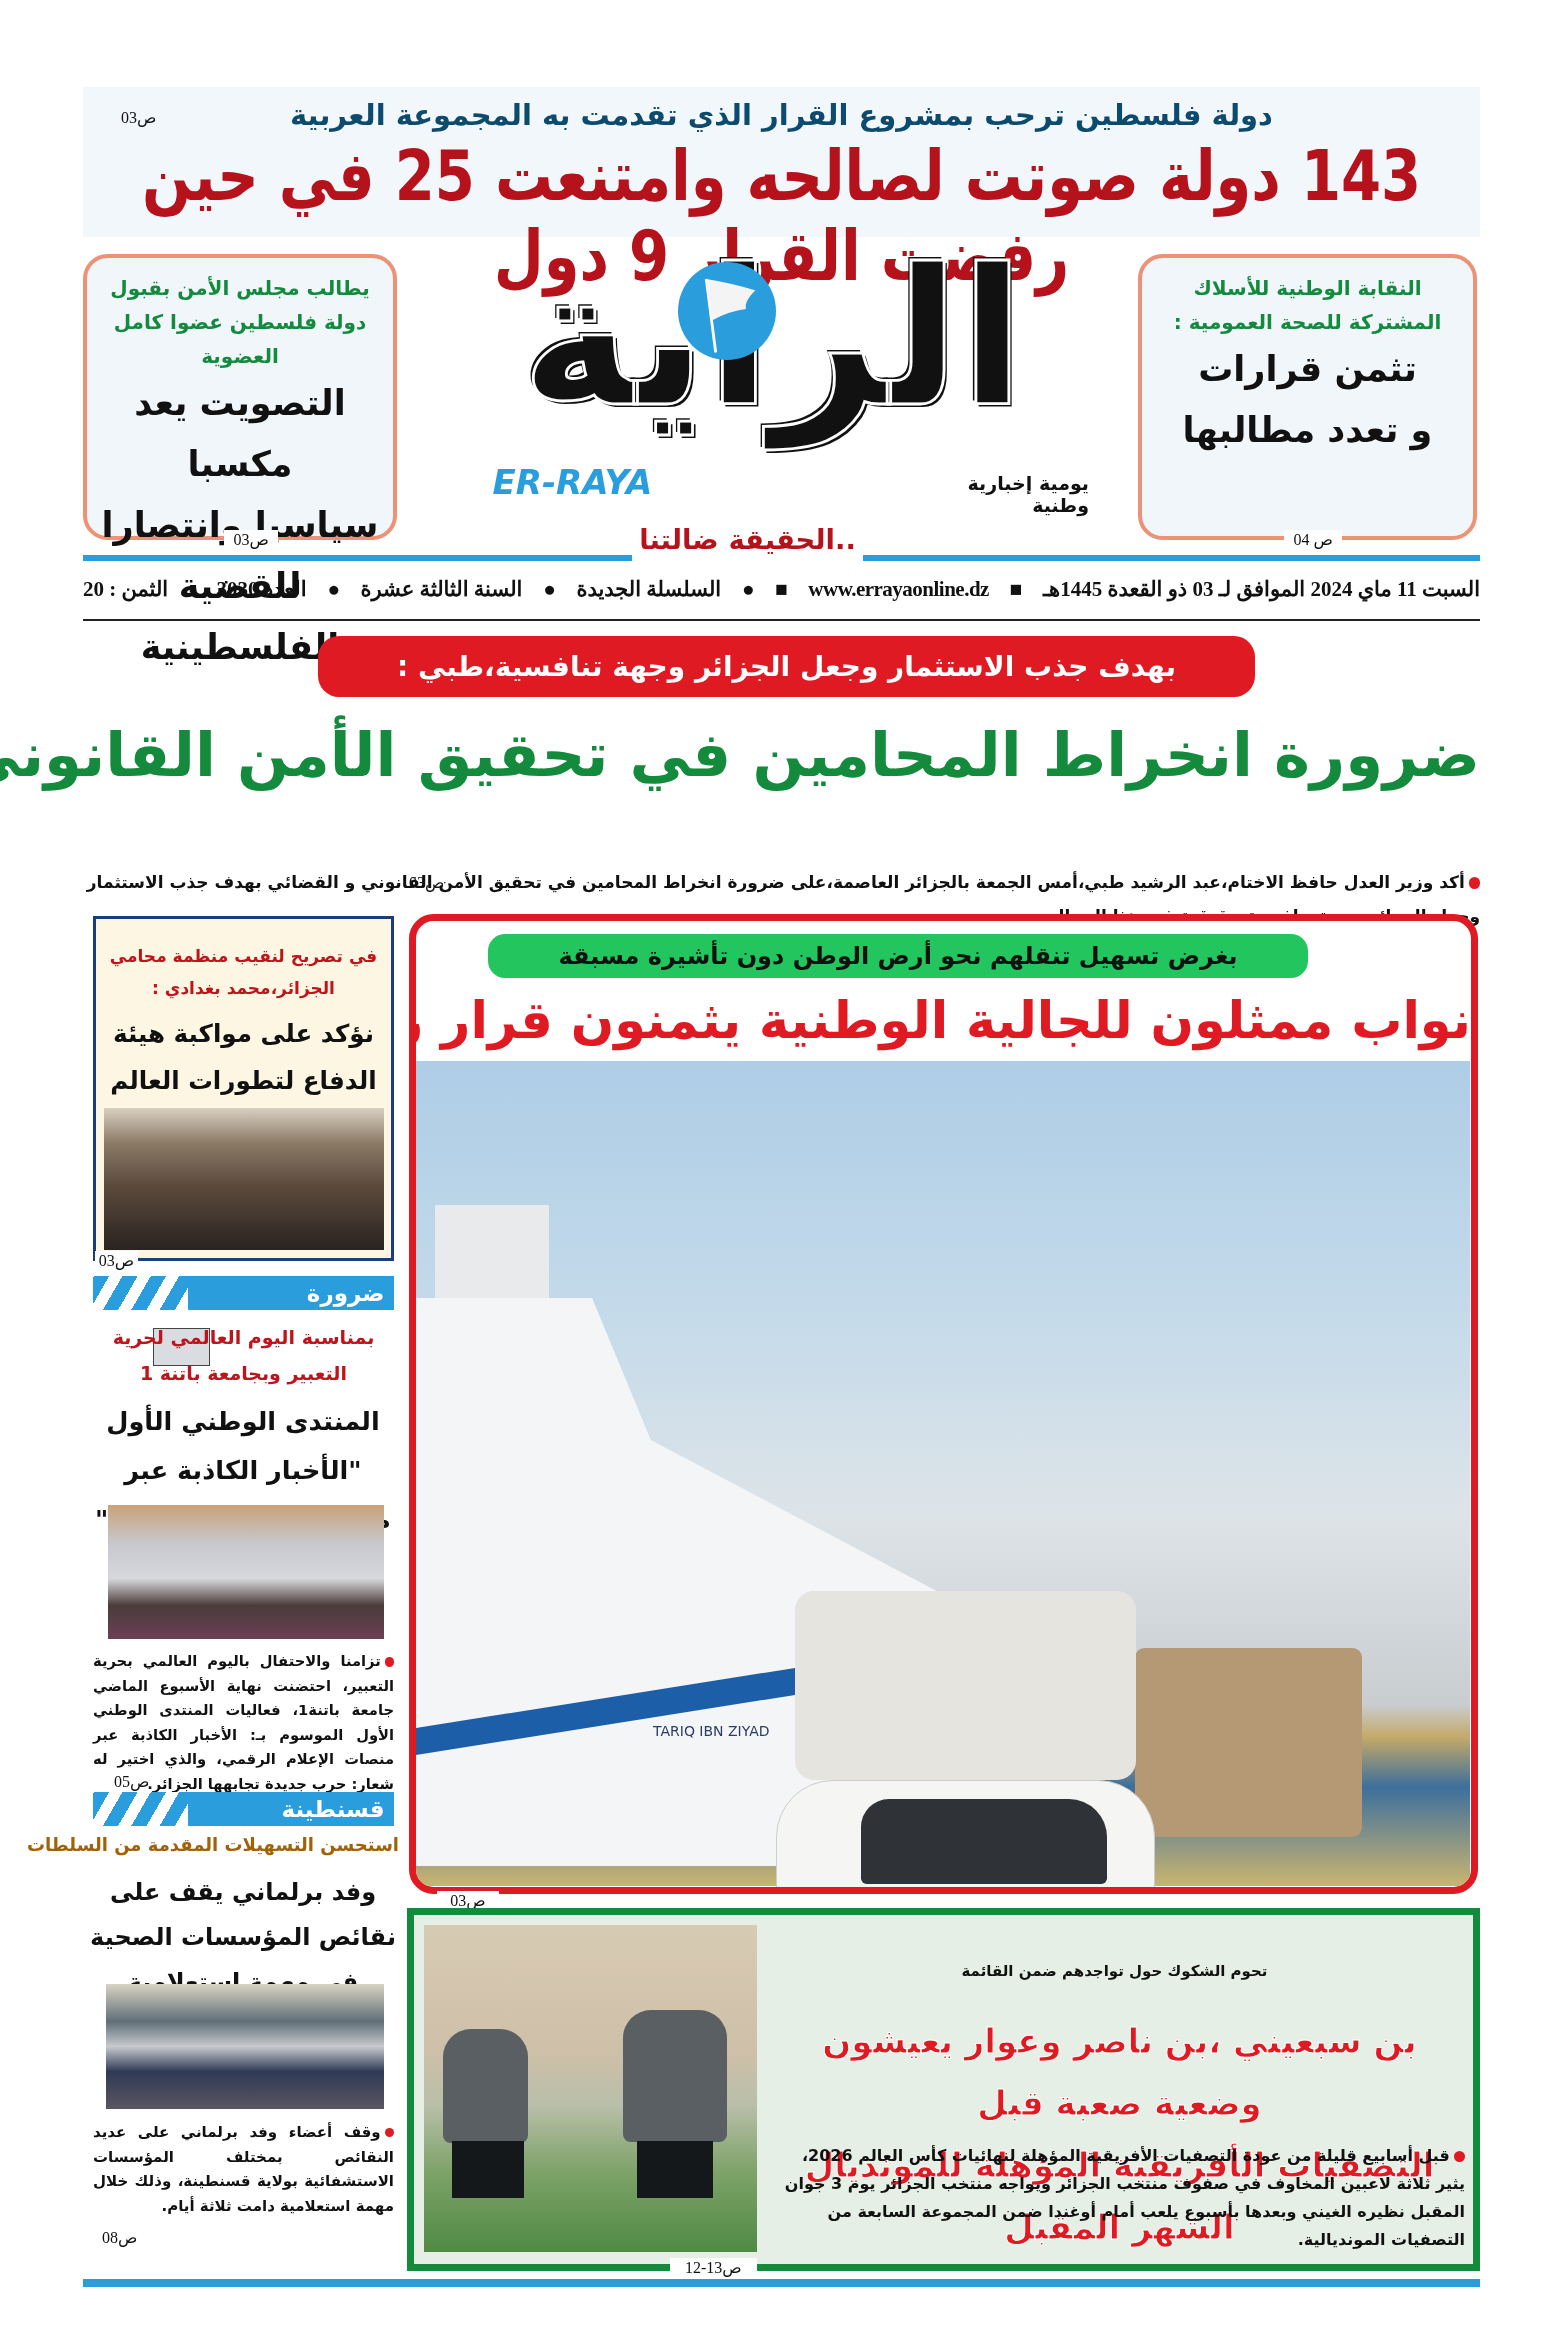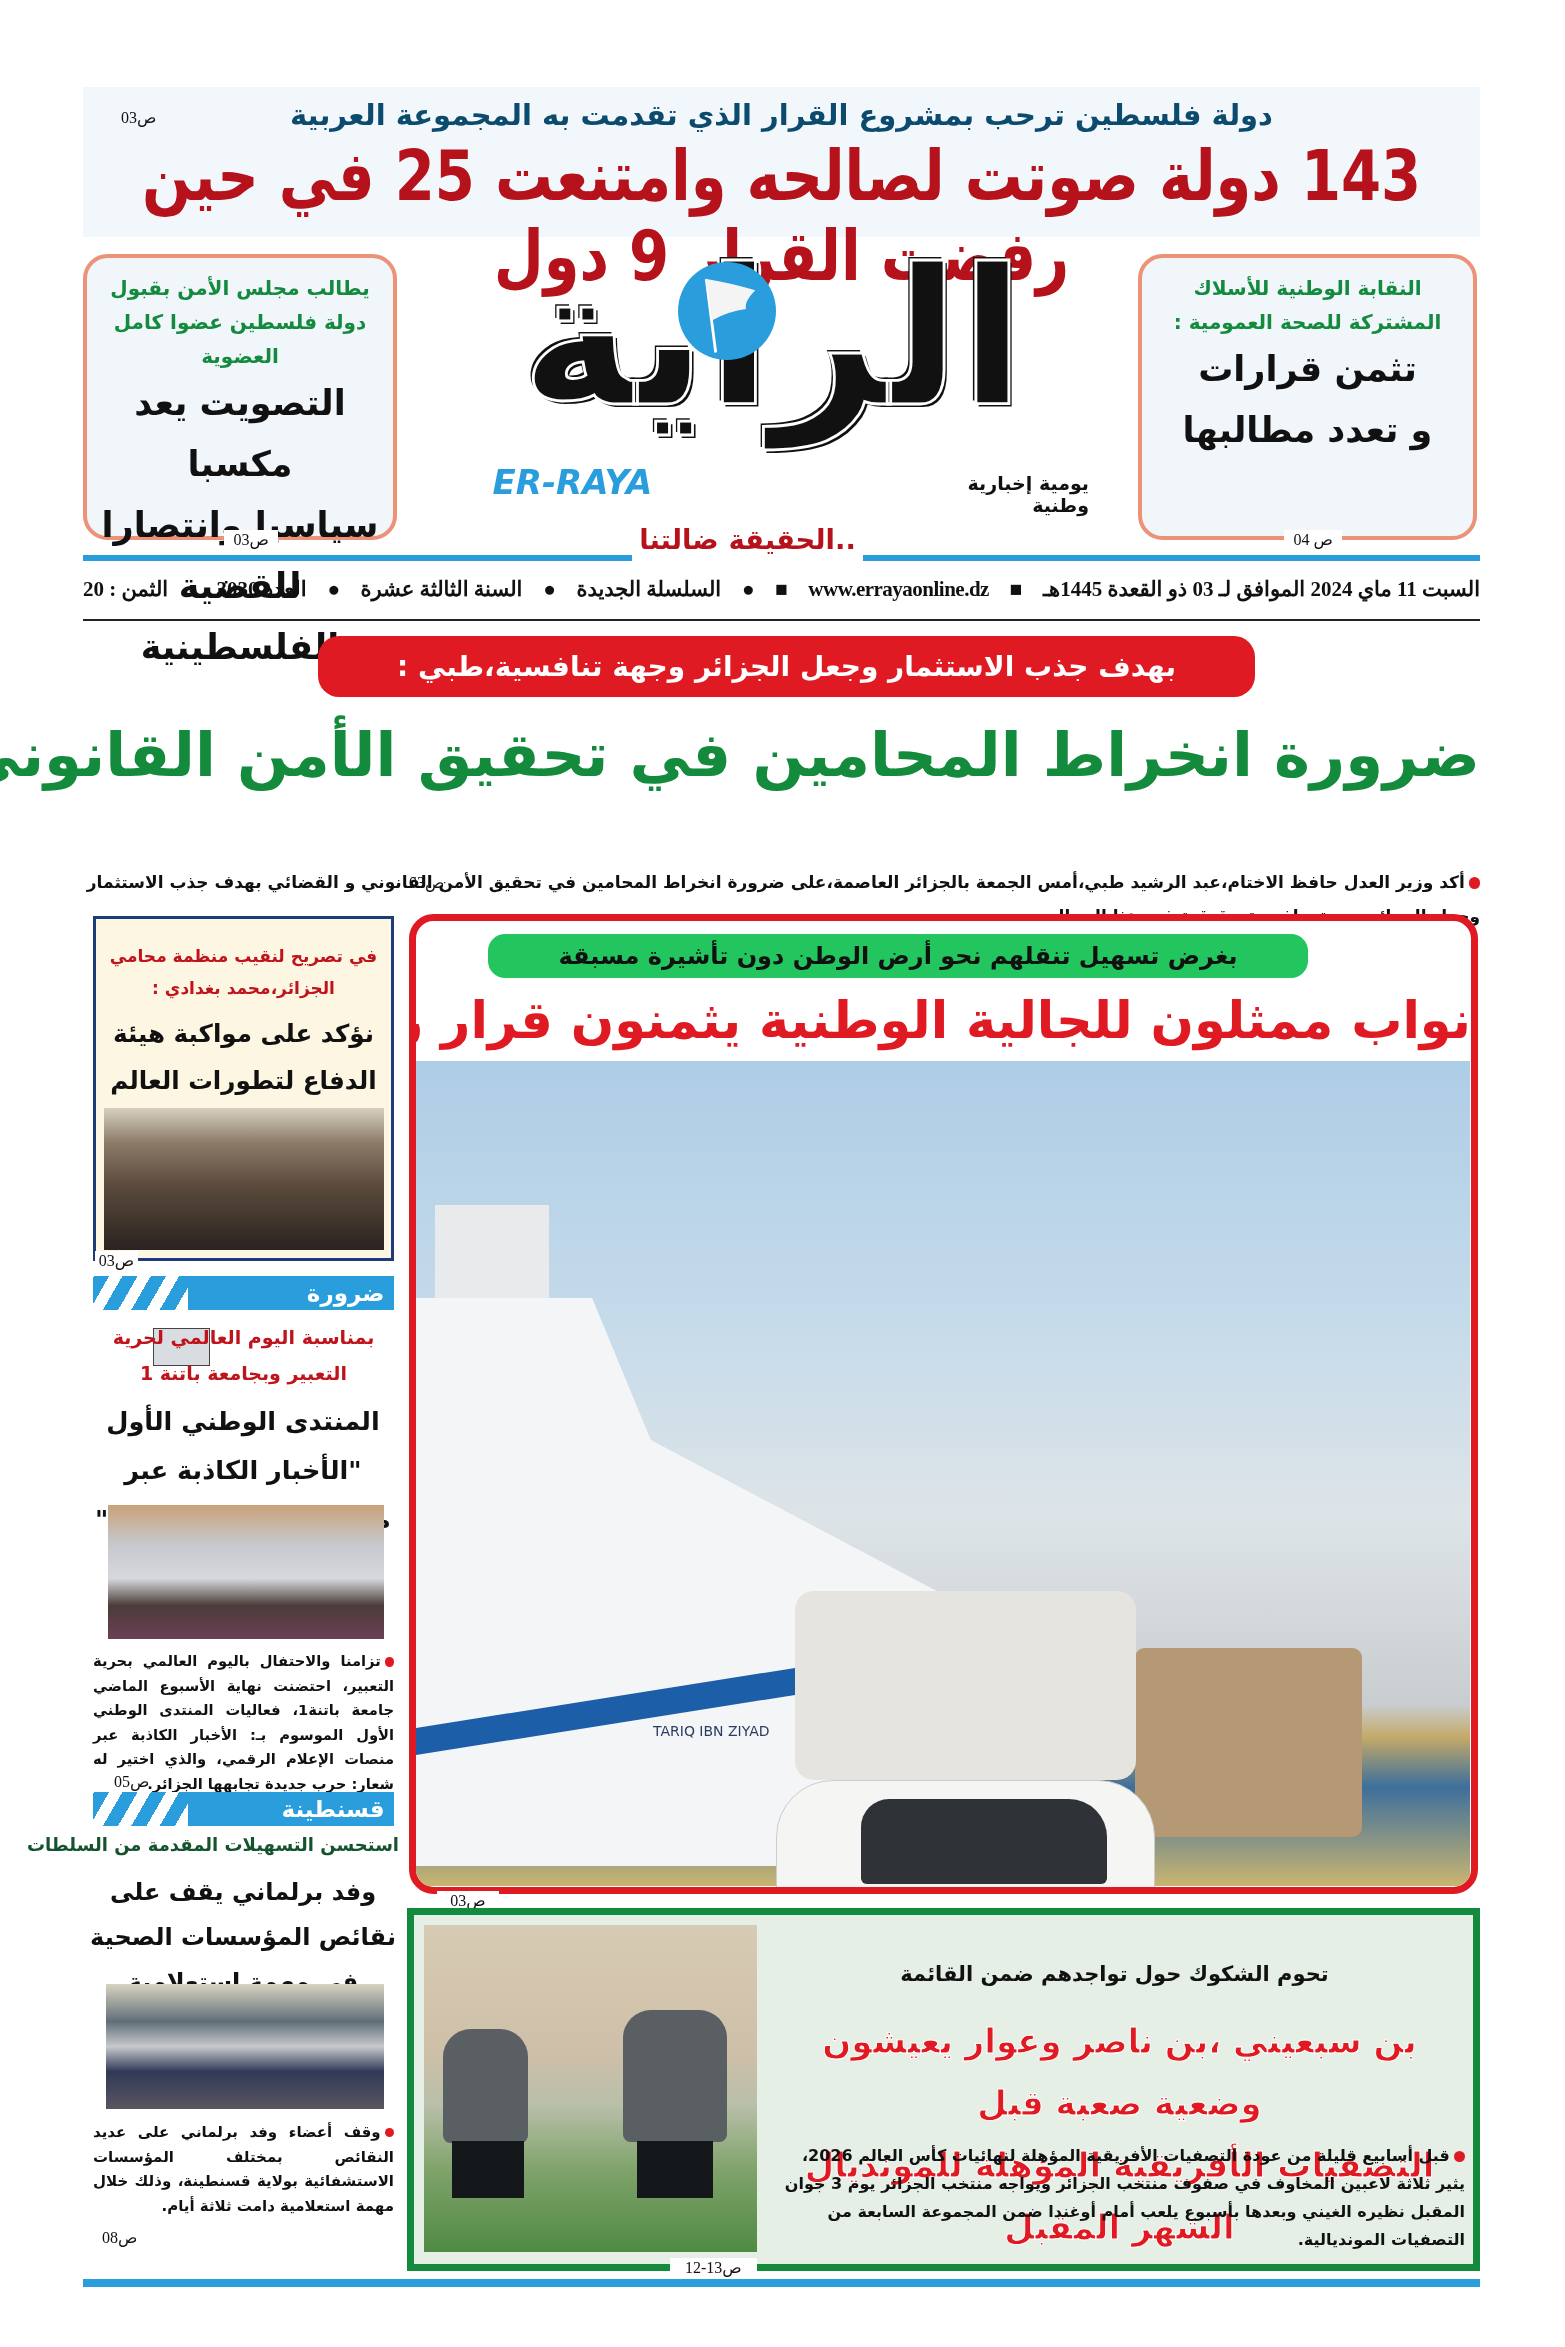--- a/index.html
+++ b/index.html
@@ -63,7 +63,7 @@
   #batna-pg { left: 114px; top: 1772px; }
 
   #const-bar { left: 93px; top: 1792px; width: 301px; }
-  #const-kicker { left: 87px; top: 1834px; width: 312px; color: #14532d; font-size: 18px; font-weight: bold; text-align: center; white-space: nowrap; }
+  #const-kicker { left: 87px; top: 1834px; width: 312px; color: #a16207; font-size: 18px; font-weight: bold; text-align: center; white-space: nowrap; }
   #const-head { left: 87px; top: 1870px; width: 312px; color: #111; font-size: 24px; font-weight: bold; line-height: 45px; text-align: center; letter-spacing: -0.9px; }
   #const-photo { left: 106px; top: 1984px; width: 278px; height: 125px; background: linear-gradient(180deg, #d9d3c2 0%, #5f6f78 30%, #c7c9cc 50%, #2f3a57 70%, #5a5560 100%); }
   #const-body { left: 93px; top: 2120px; width: 301px; font-size: 15px; font-weight: bold; line-height: 24.6px; text-align: justify; color: #111; }

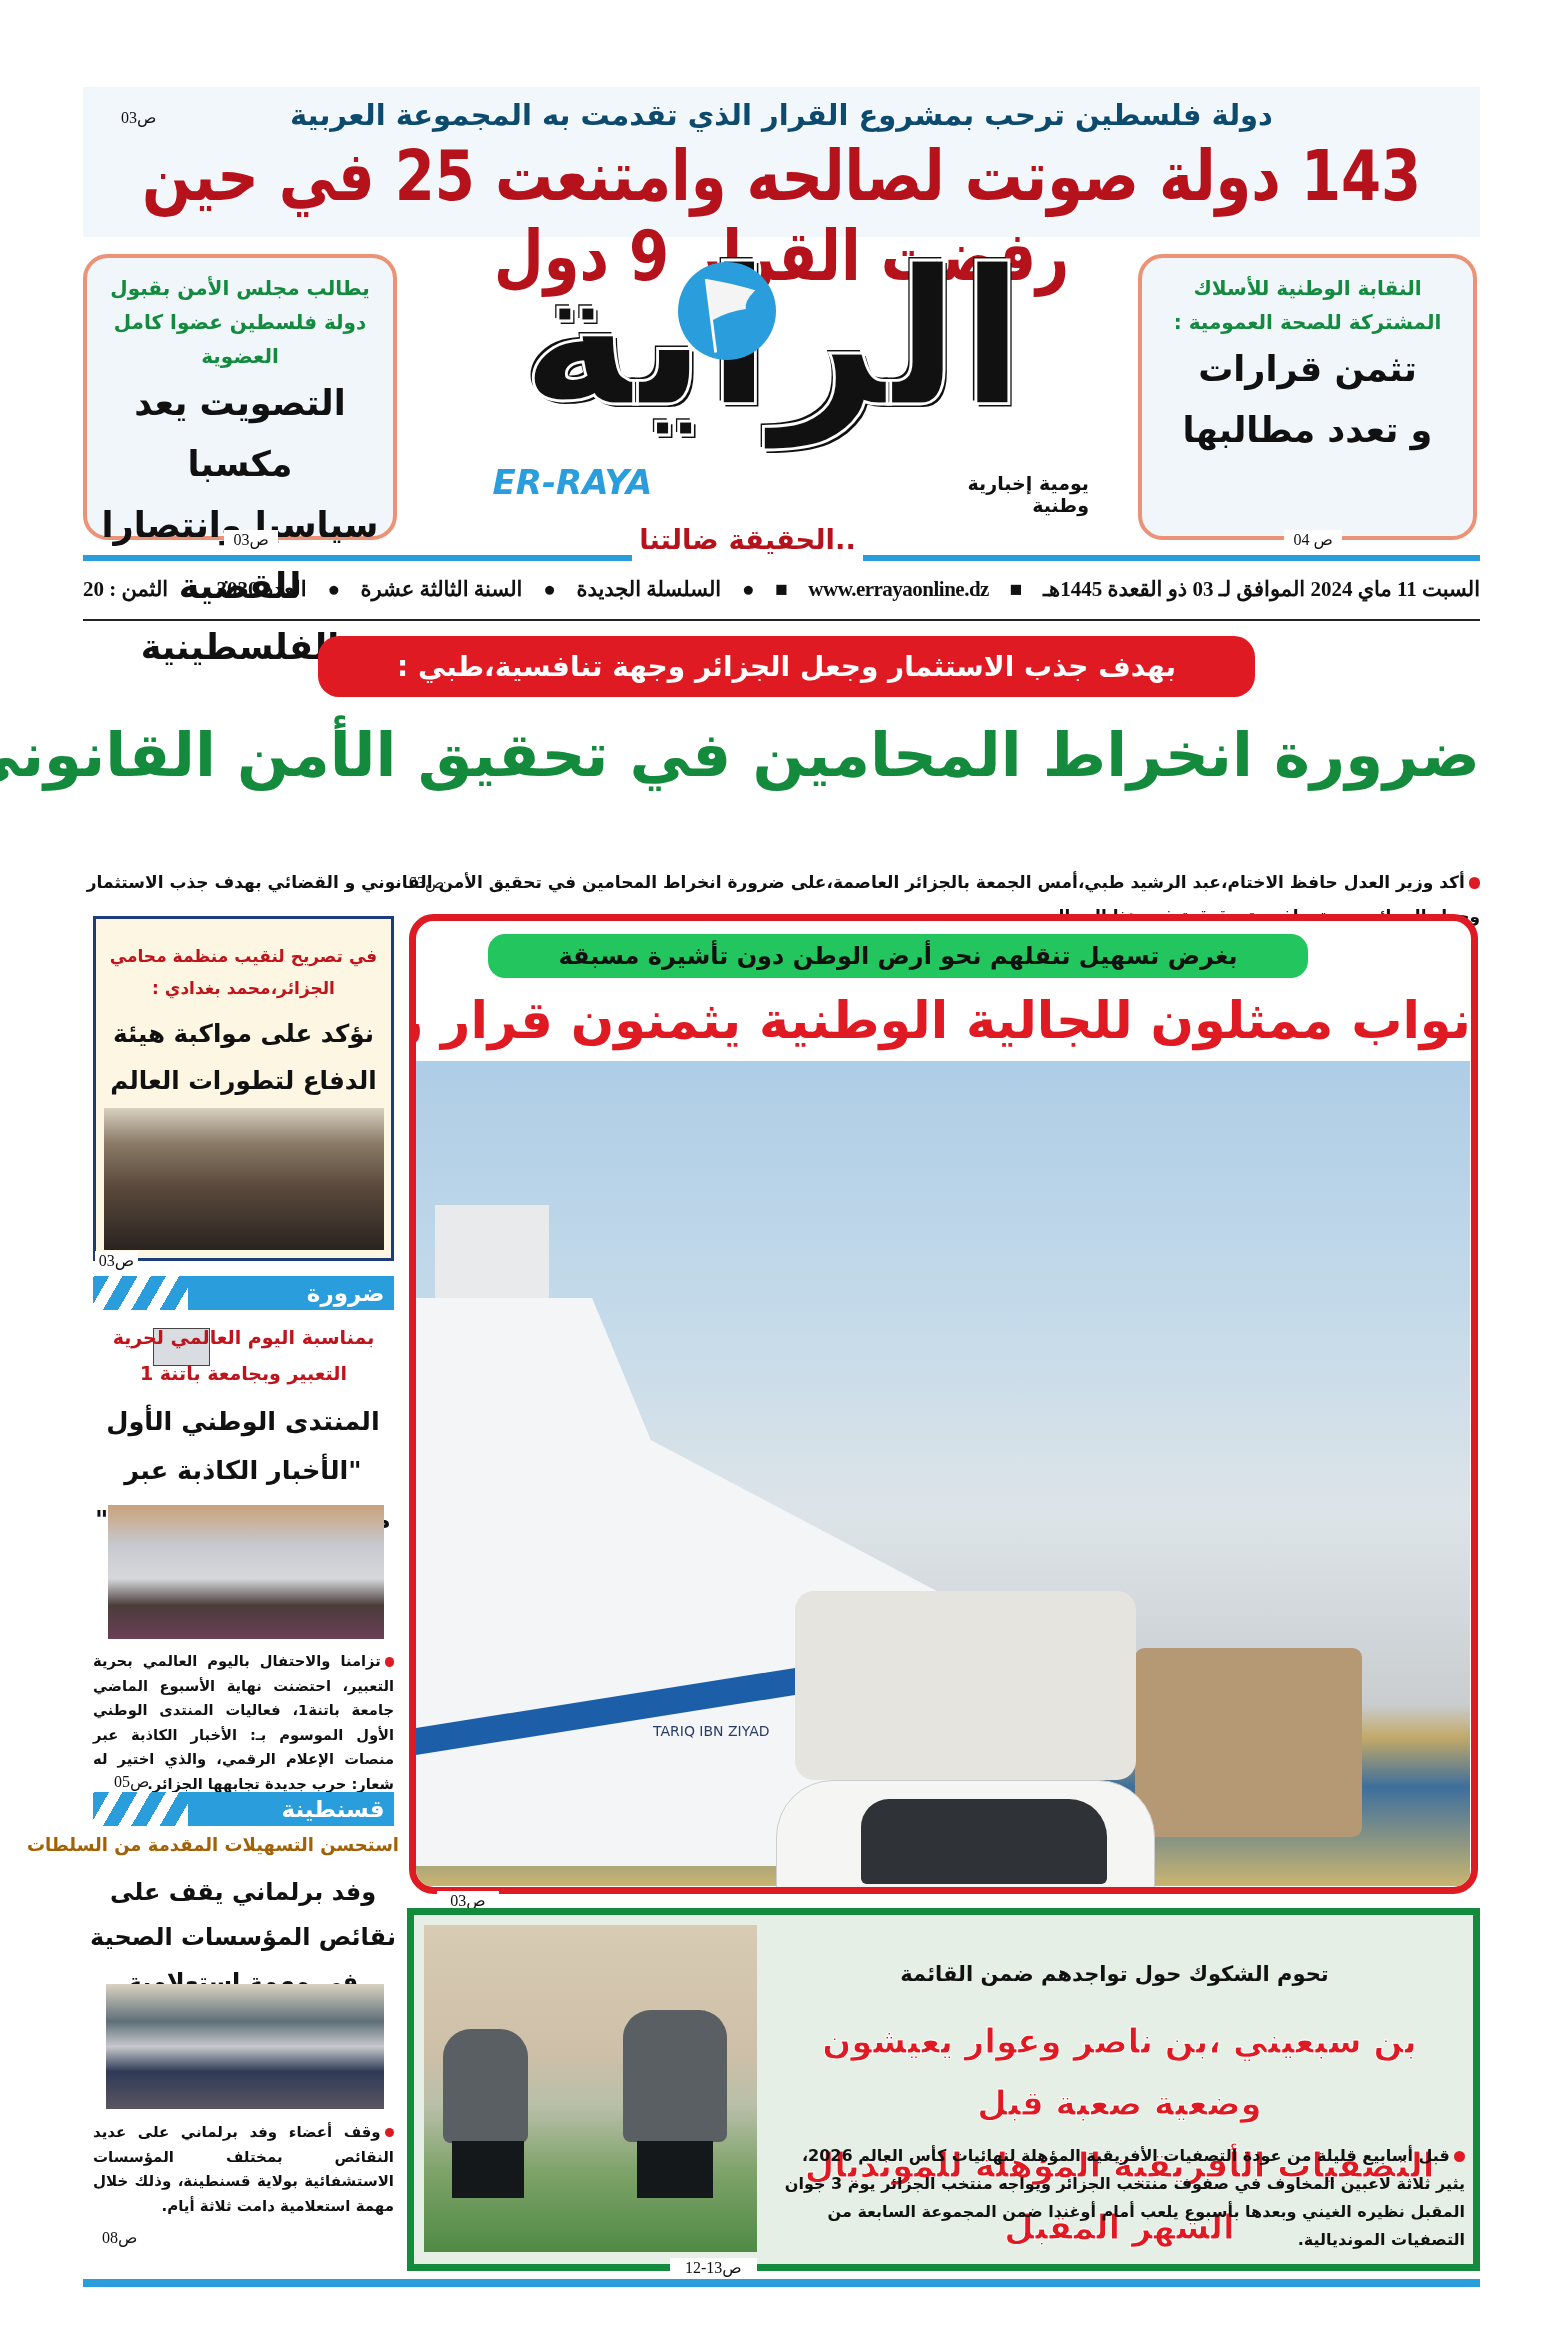--- a/index.html
+++ b/index.html
@@ -90,7 +90,7 @@
   #sports-photo { left: 9.5px; top: 9.5px; width: 333px; height: 327px; background: linear-gradient(180deg, #d8cbb3 0%, #cdbfa8 40%, #b9bfa9 55%, #7fa36a 75%, #4f8a44 100%); }
   .player { position: absolute; background: #5a5f63; border-radius: 28px 28px 7.6px 7.6px; }
   .player-shorts { position: absolute; background: #15181a; }
-  #sports-kicker { left: 360px; top: 47px; width: 681px; text-align: center; font-size: 21px; font-weight: bold; color: #111; }
+  #sports-kicker { left: 360px; top: 47px; width: 681px; text-align: center; font-size: 15px; font-weight: bold; color: #111; }
   #sports-headline { left: 360px; top: 95px; width: 691px; text-align: center; font-size: 34px; font-weight: bold; color: #e01a22; line-height: 62px; letter-spacing: -0.9px; -webkit-text-stroke: 0.9px #fff; }
   #sports-body { left: 360px; top: 227px; width: 691px; font-size: 16px; font-weight: bold; color: #111; line-height: 28px; text-align: right; }
   #sports-body .bullet { display: inline-block; width: 11.4px; height: 11.4px; border-radius: 50%; background: #e01a22; vertical-align: middle; margin-left: 3.8px; }

